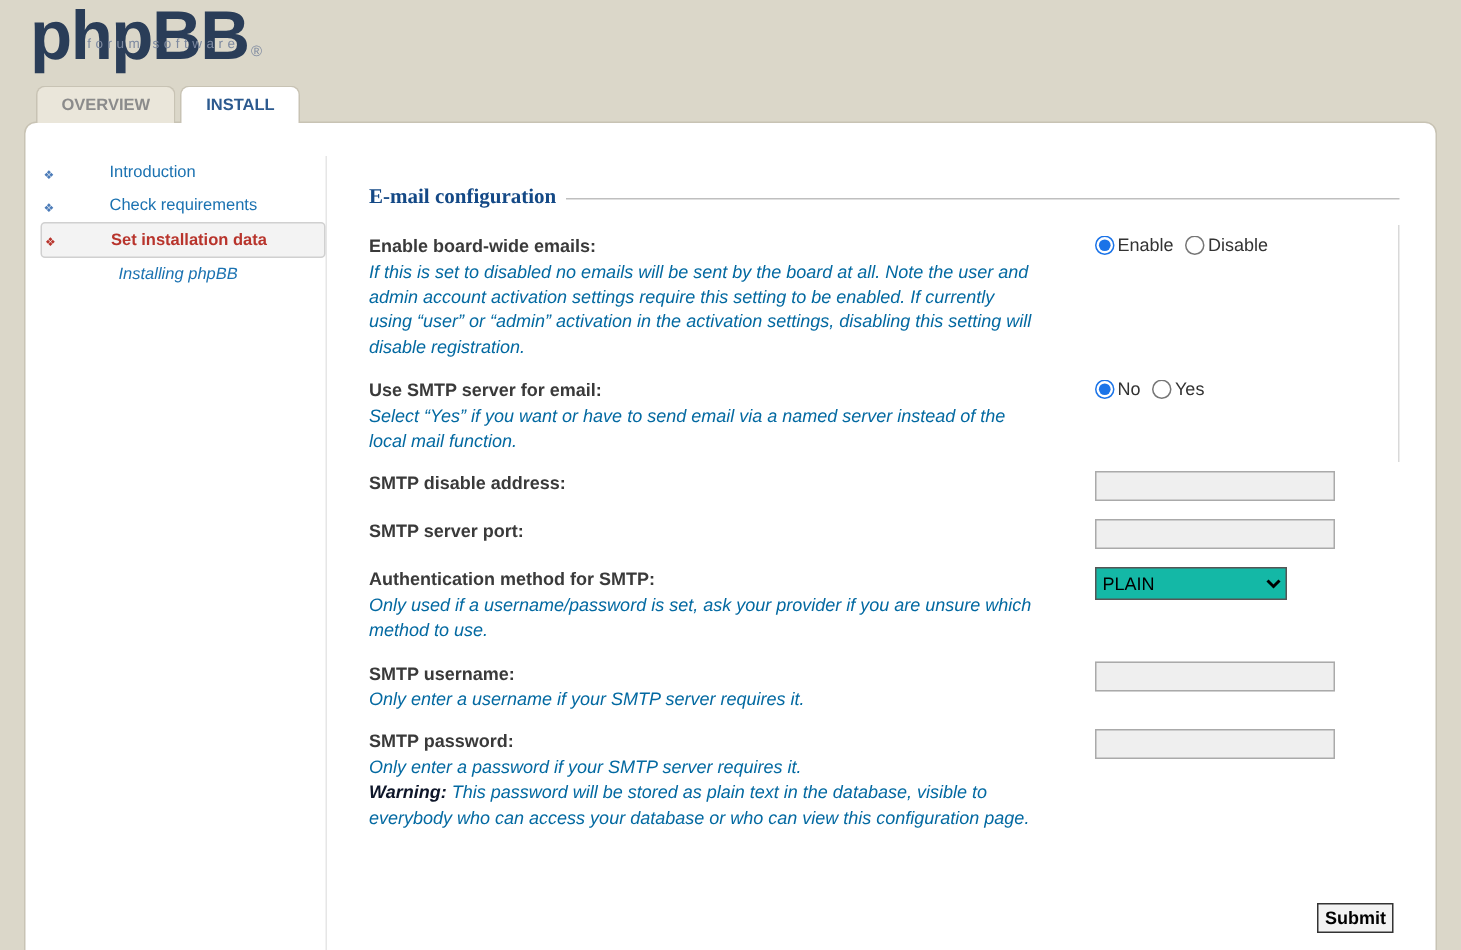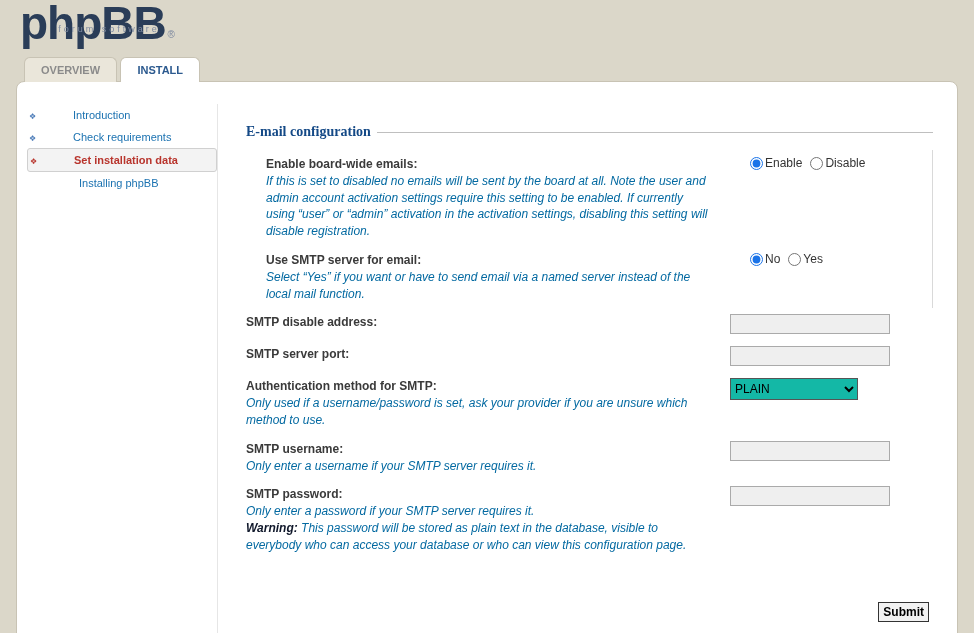--- a/index.html
+++ b/index.html
@@ -140,7 +140,6 @@
     }
     .field-row.with-border {
       border-right: 1px solid #d9d9d9;
-      margin-left: 20px;
     }
     .field-label {
       flex: 0 0 470px;

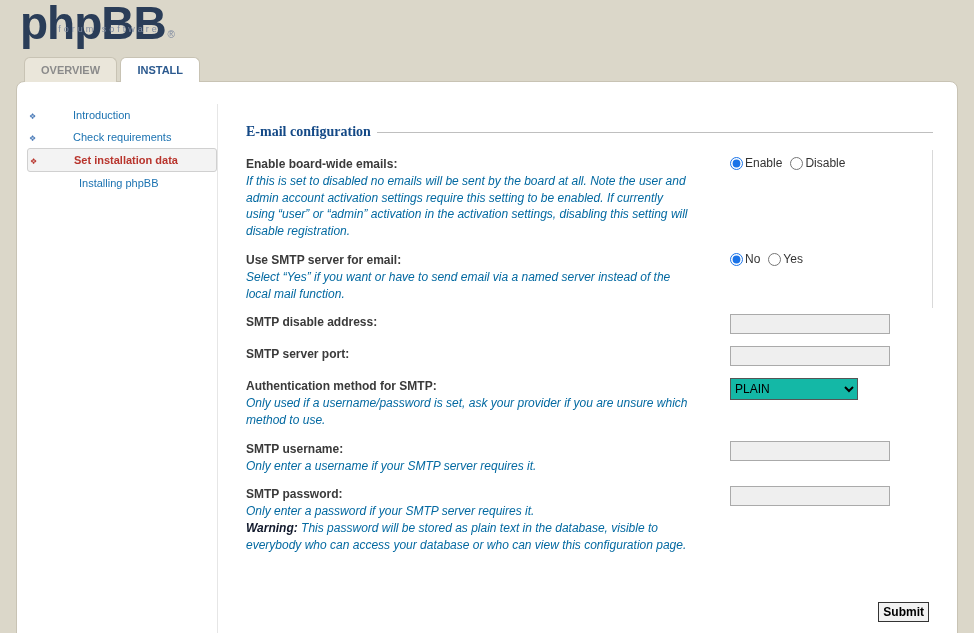--- a/index.html
+++ b/index.html
@@ -235,7 +235,7 @@
       <span class="bullet">❖</span>
       <a href="#">Set installation data</a>
     </div>
-    <div class="sidebar-item noarrow" style="padding-left:18px;">
+    <div class="sidebar-item noarrow" style="padding-left:18px;font-style:italic;">
       <a href="#">Installing phpBB</a>
     </div>
   </div>

